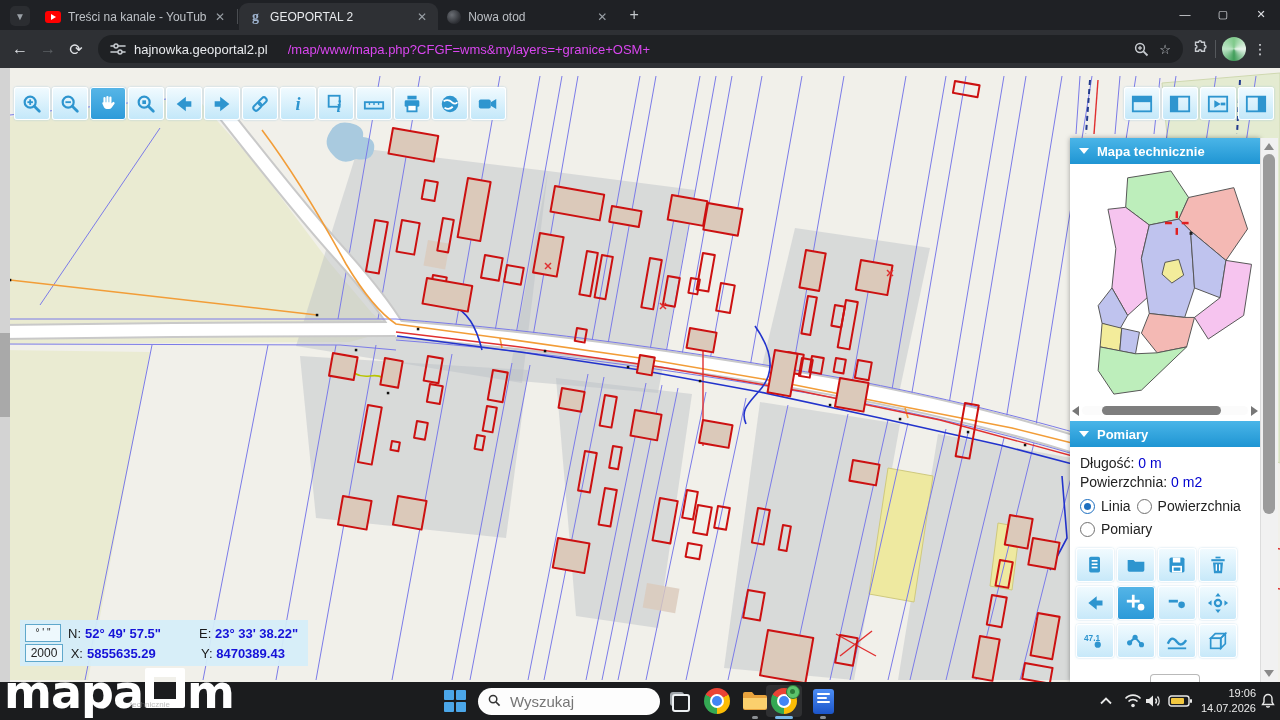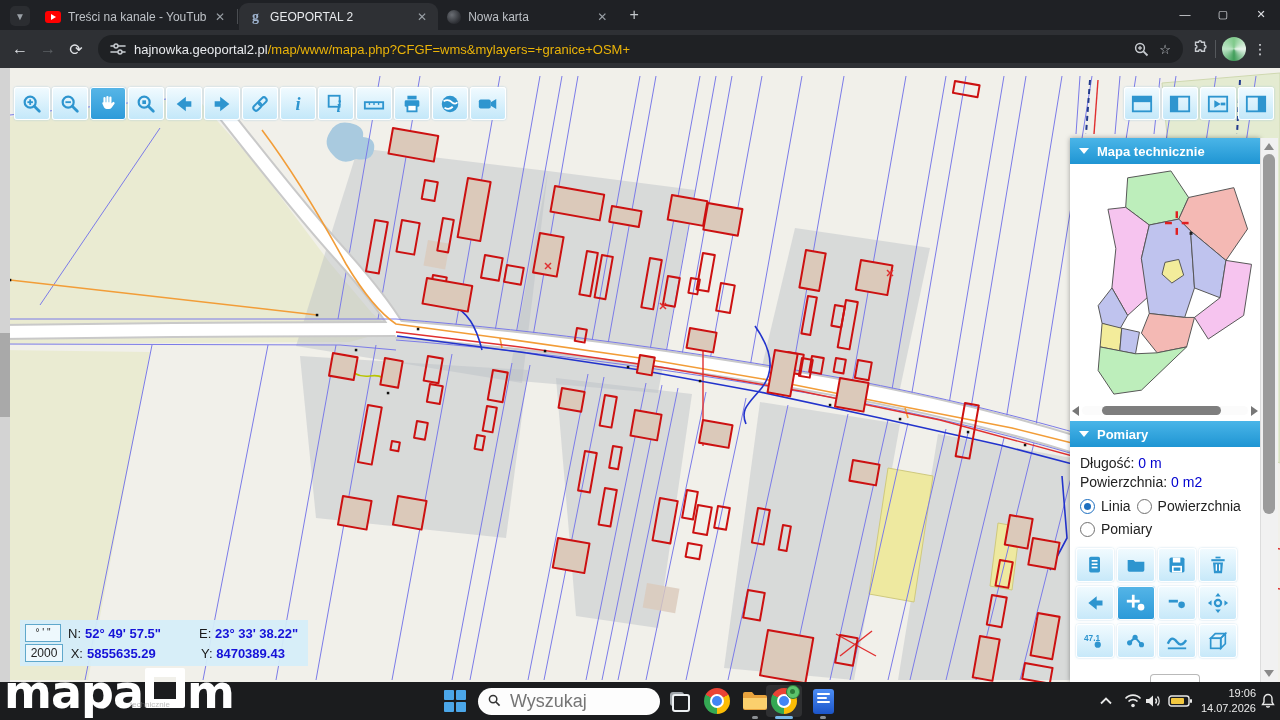--- a/index.html
+++ b/index.html
@@ -178,7 +178,7 @@
     </div>
     <div class="tab">
       <span class="fav-new"></span>
-      <span class="title" style="width:120px">Nowa karta</span>
+      <span class="title" style="width:120px">Nowa otod</span>
       <span class="close">✕</span>
     </div>
     <div class="newtab-btn">+</div>

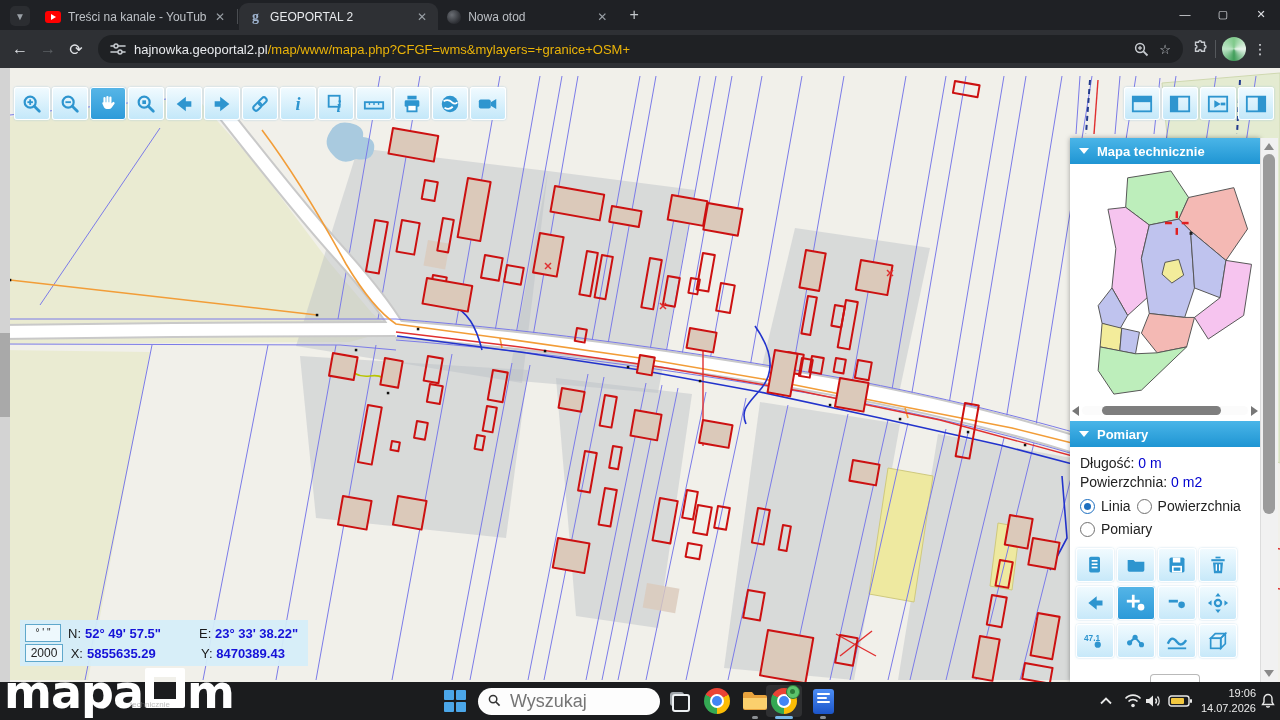--- a/index.html
+++ b/index.html
@@ -37,7 +37,7 @@
   #omnibox{flex:1;height:28px;background:#1f2124;border-radius:14px;margin:0 8px;
     display:flex;align-items:center;padding:0 12px;font-size:13px;min-width:0;}
   #omnibox .host{color:#e8eaed;white-space:nowrap;}
-  #omnibox .path{color:#eab308;white-space:nowrap;overflow:hidden;flex:1;}
+  #omnibox .path{color:#d946ef;white-space:nowrap;overflow:hidden;flex:1;margin-left:20px;}
   .pillic{color:#c7cbd0;font-size:13px;margin-left:10px;flex:none;}
   .tbdiv{width:1px;height:18px;background:#55585c;margin:0 6px;}
   #avatar{width:24px;height:24px;border-radius:50%;flex:none;

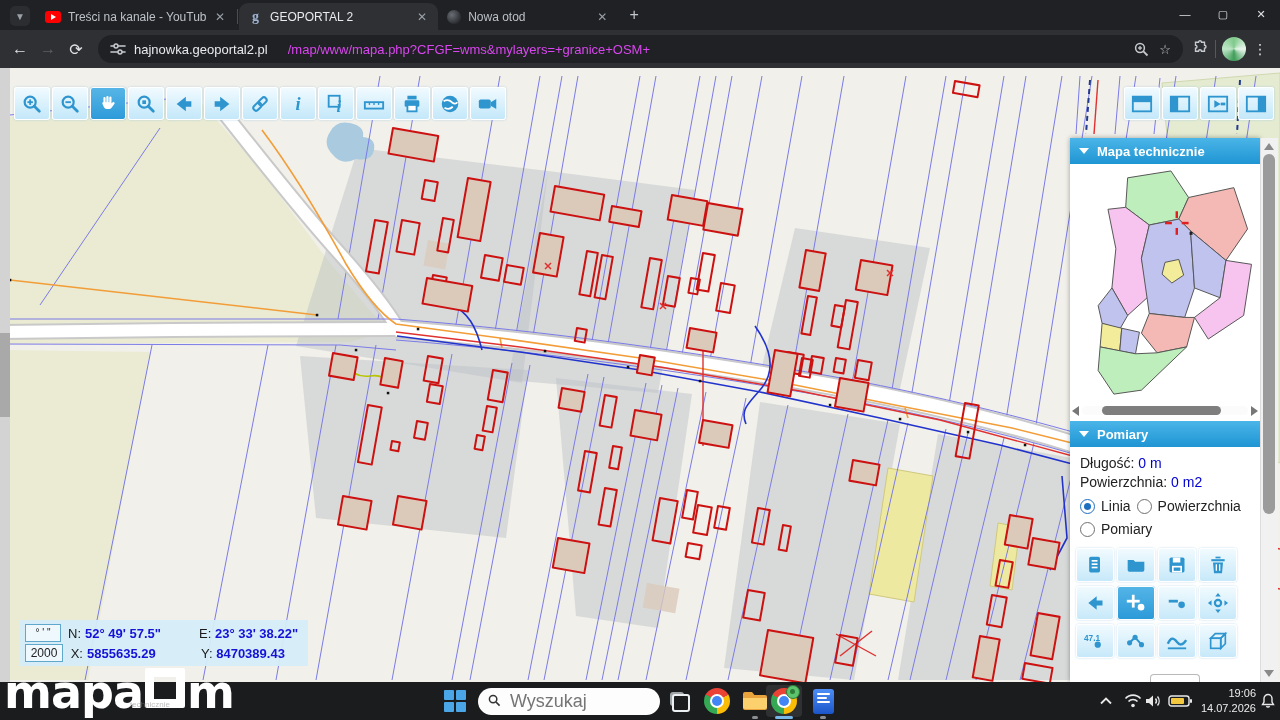--- a/index.html
+++ b/index.html
@@ -121,7 +121,7 @@
   .winlogo i{background:#4ba6e8;border-radius:1px;}
   #search-pill{left:478px;width:182px;}
   #search-pill input{width:182px;height:27px;border-radius:14px;border:none;background:#fdfdfd;
-    padding:0 10px 0 32px;font-size:18px;color:#0c4a6e;outline:none;box-sizing:border-box;}
+    padding:0 10px 0 32px;font-size:15px;color:#0c4a6e;outline:none;box-sizing:border-box;}
   #search-mag{position:absolute;left:10px;top:12px;width:13px;height:13px;z-index:2;}
   #taskview{left:664px;width:30px;}
   .tv-back{position:absolute;width:14px;height:14px;background:#9fa4a9;border-radius:3px;margin:-4px 0 0 -4px;}

